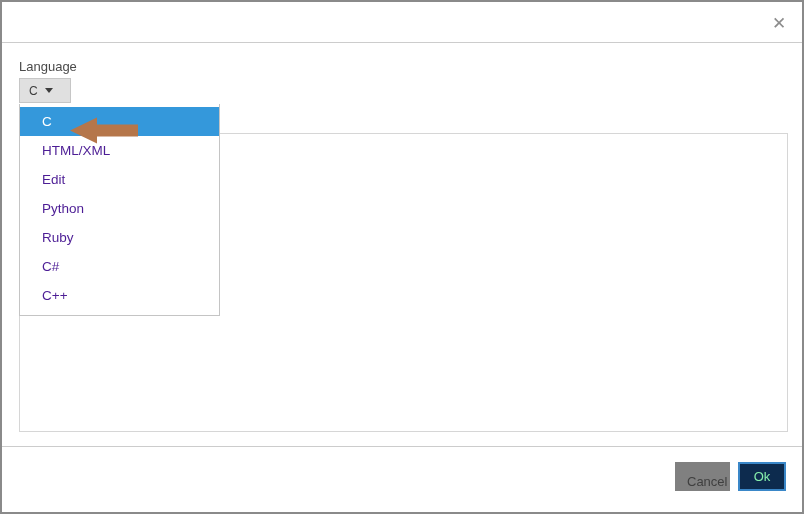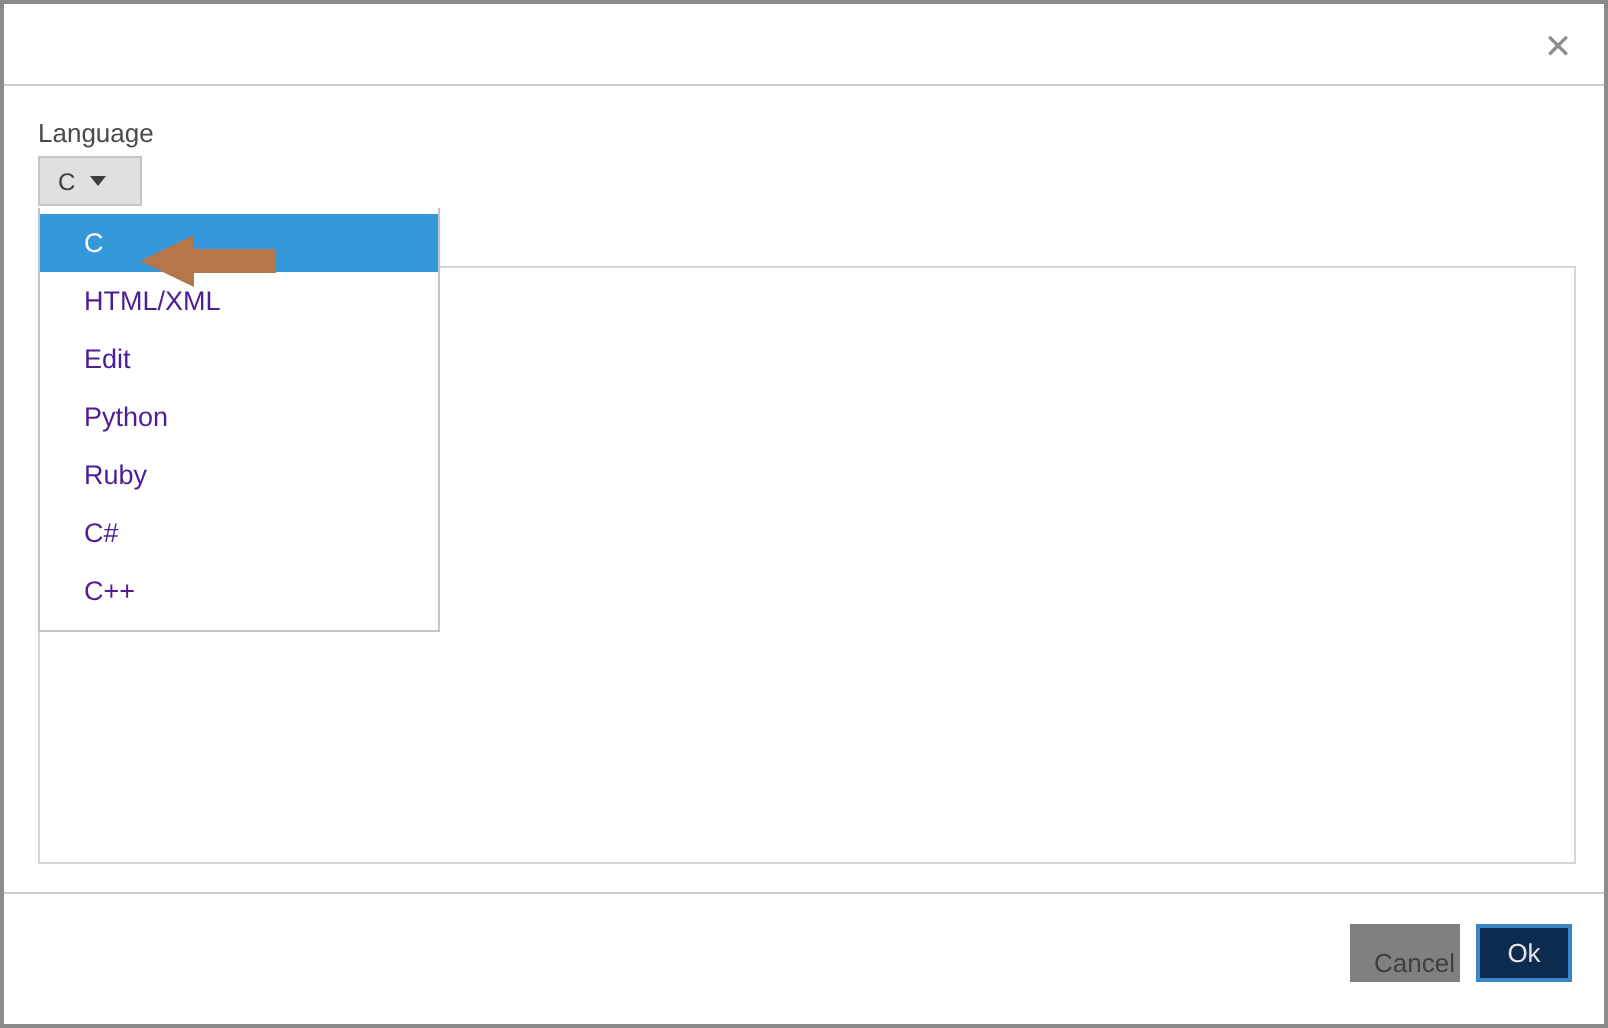--- a/index.html
+++ b/index.html
@@ -176,7 +176,7 @@
     height: 29px;
     background: #0d2b4e;
     border: 2px solid #3a87c8;
-    color: #e5e5e5;
+    color: #86efac;
     font-size: 13px;
     font-family: "Liberation Sans", sans-serif;
     box-sizing: border-box;

